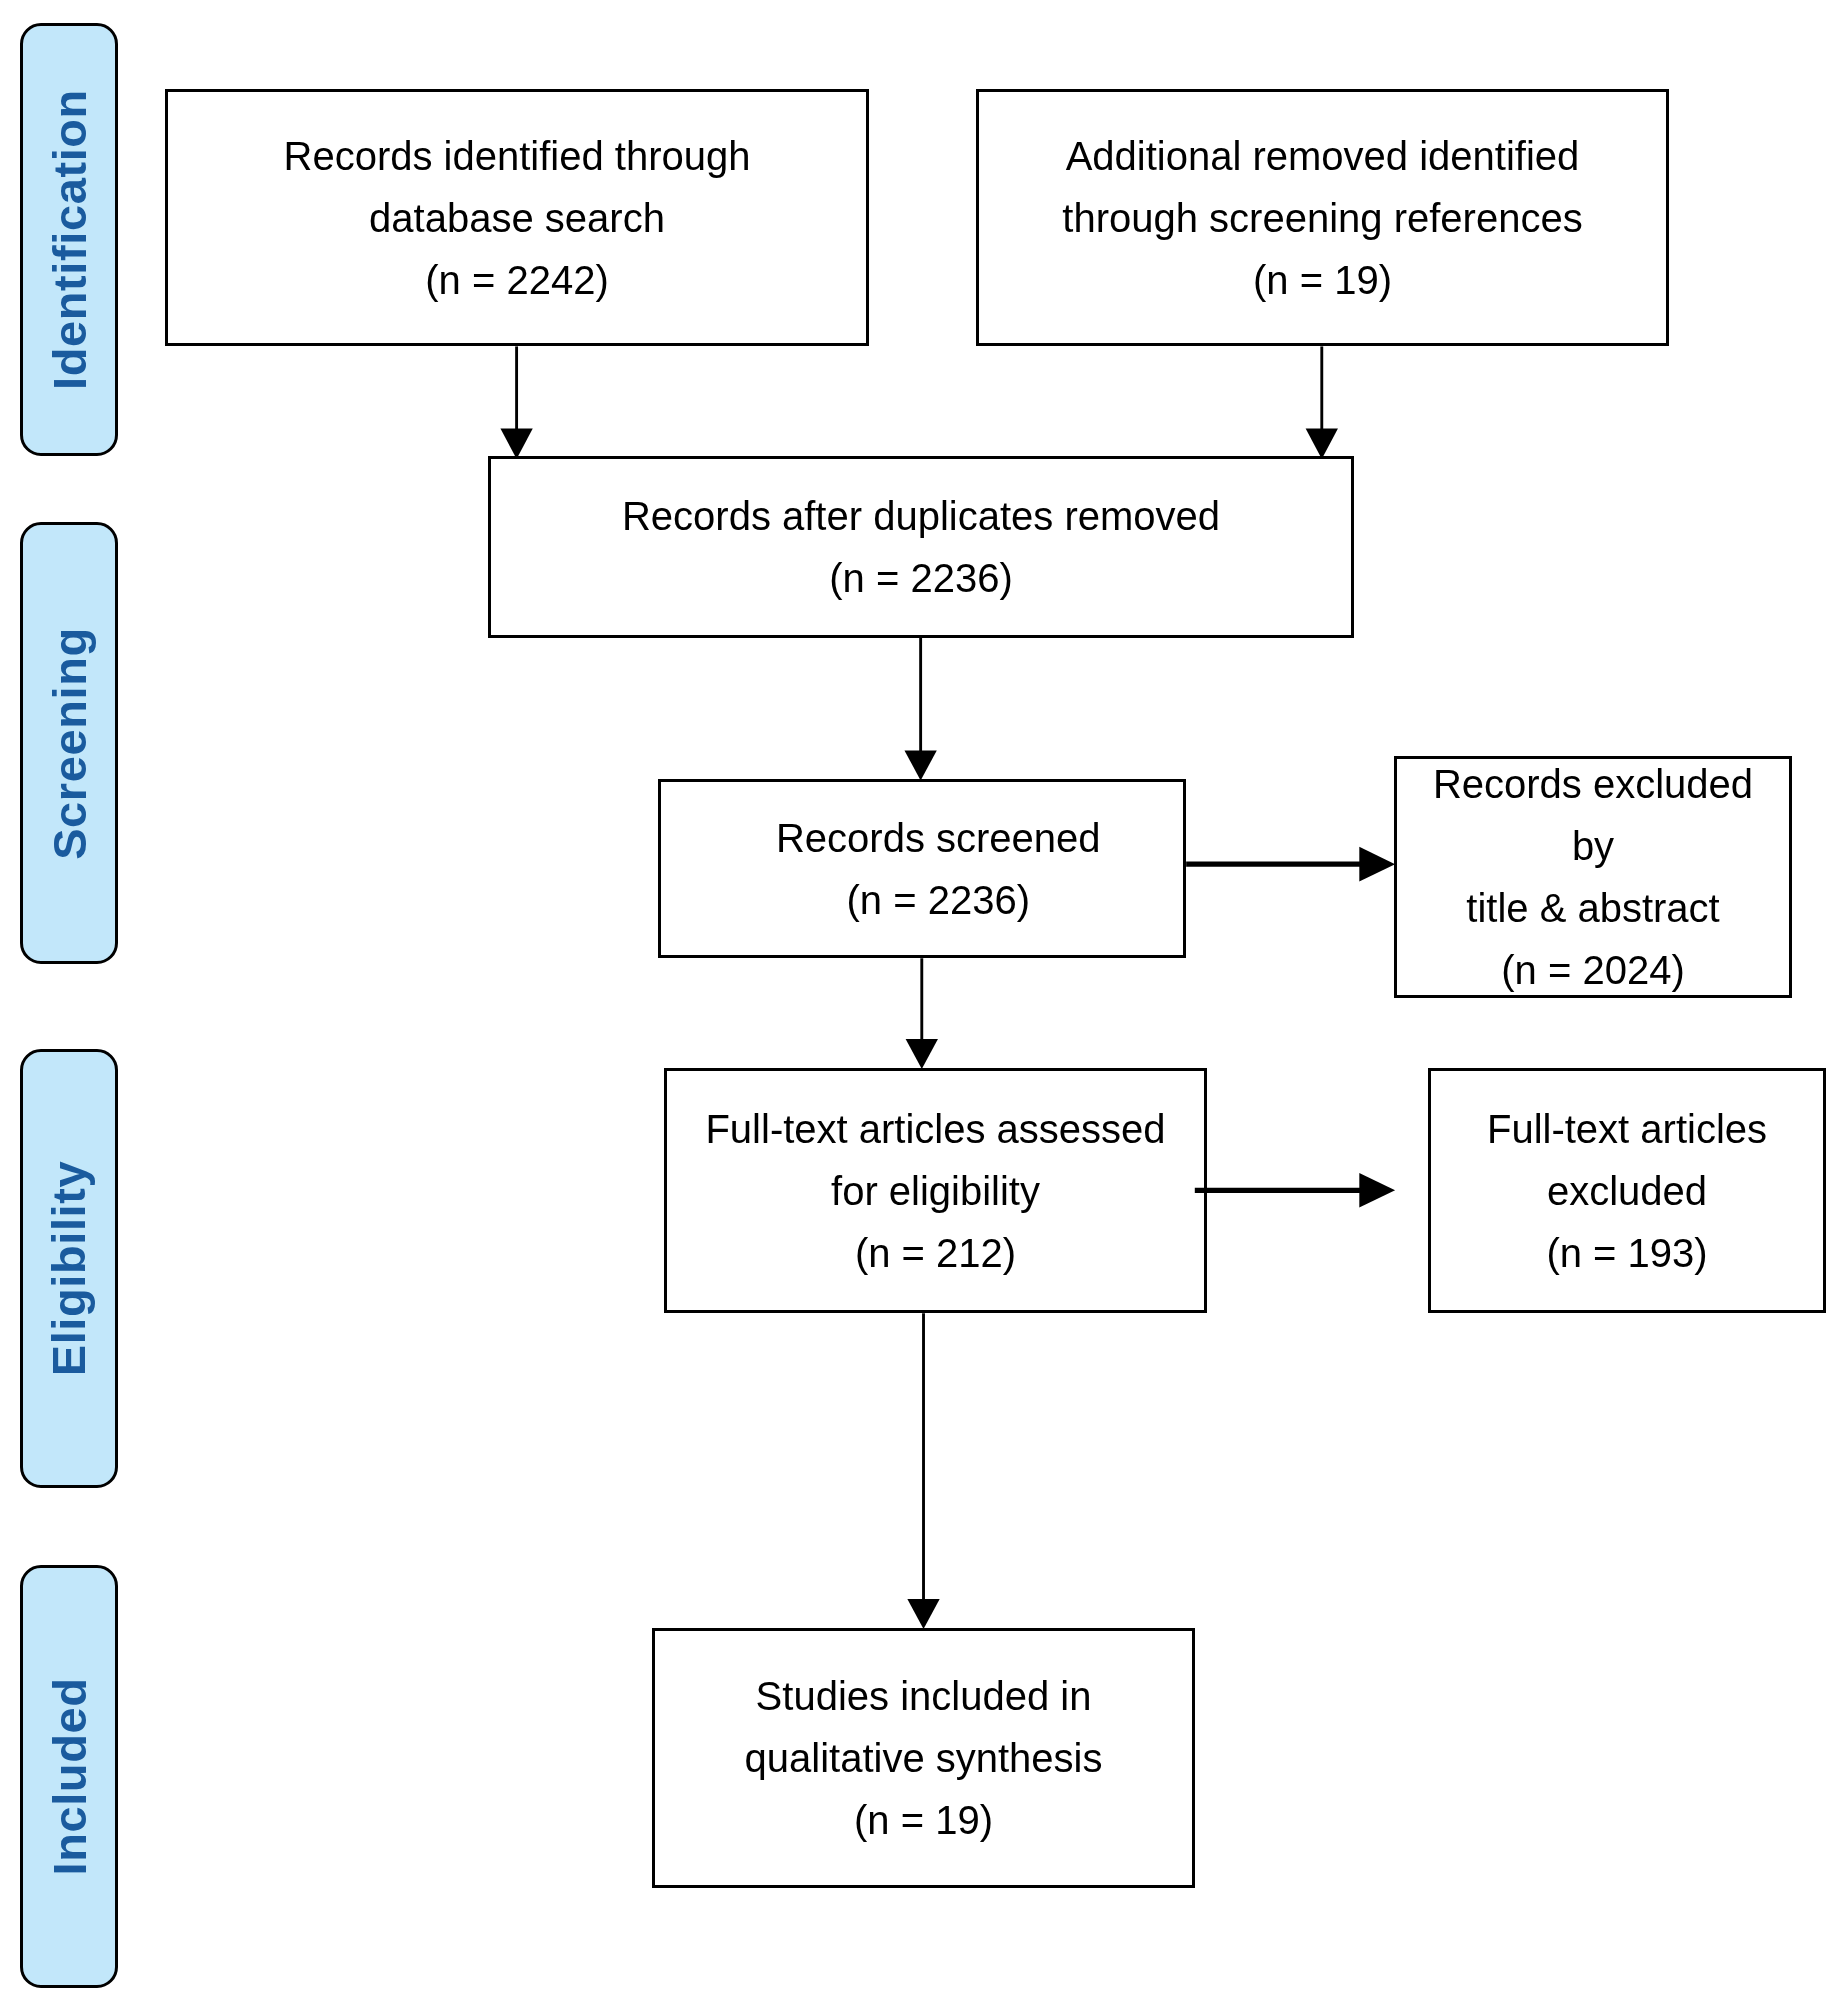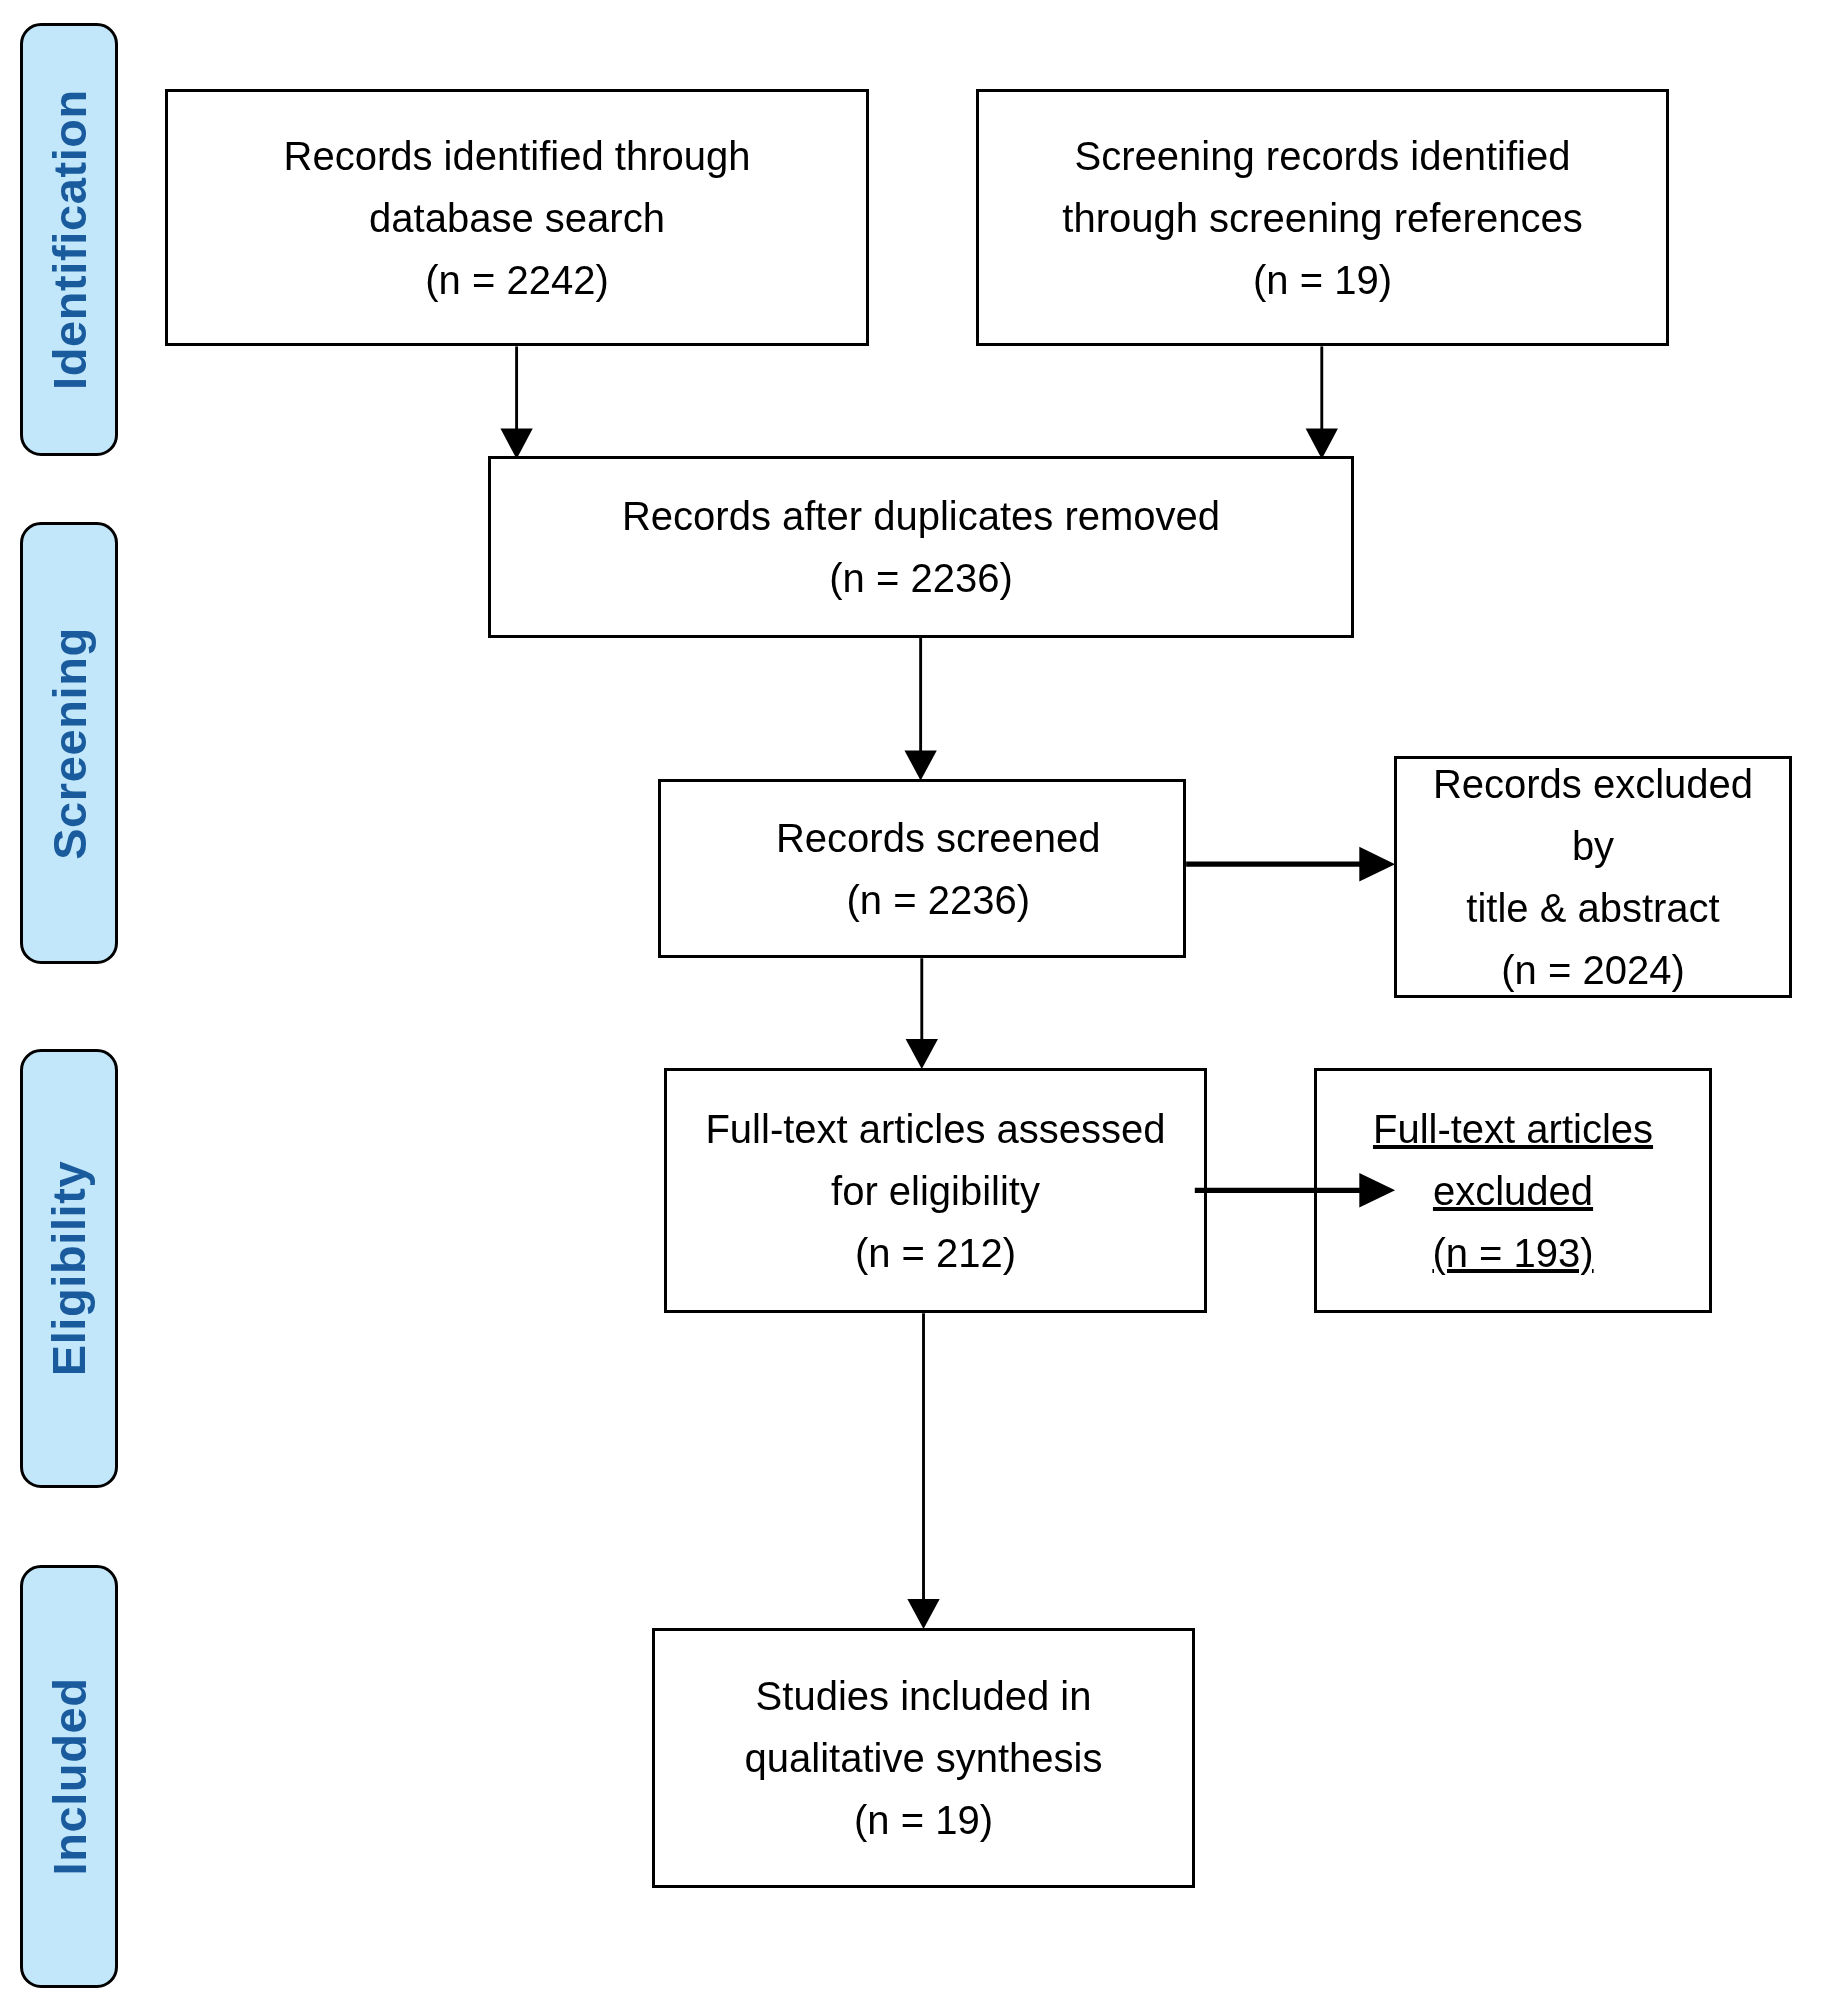--- a/index.html
+++ b/index.html
@@ -107,7 +107,7 @@
   </div>
 
   <div class="box" id="box-additional">
-    <span>Screening records identified</span>
+    <span>Additional removed identified</span>
     <span>through screening references</span>
     <span>(n = 19)</span>
   </div>

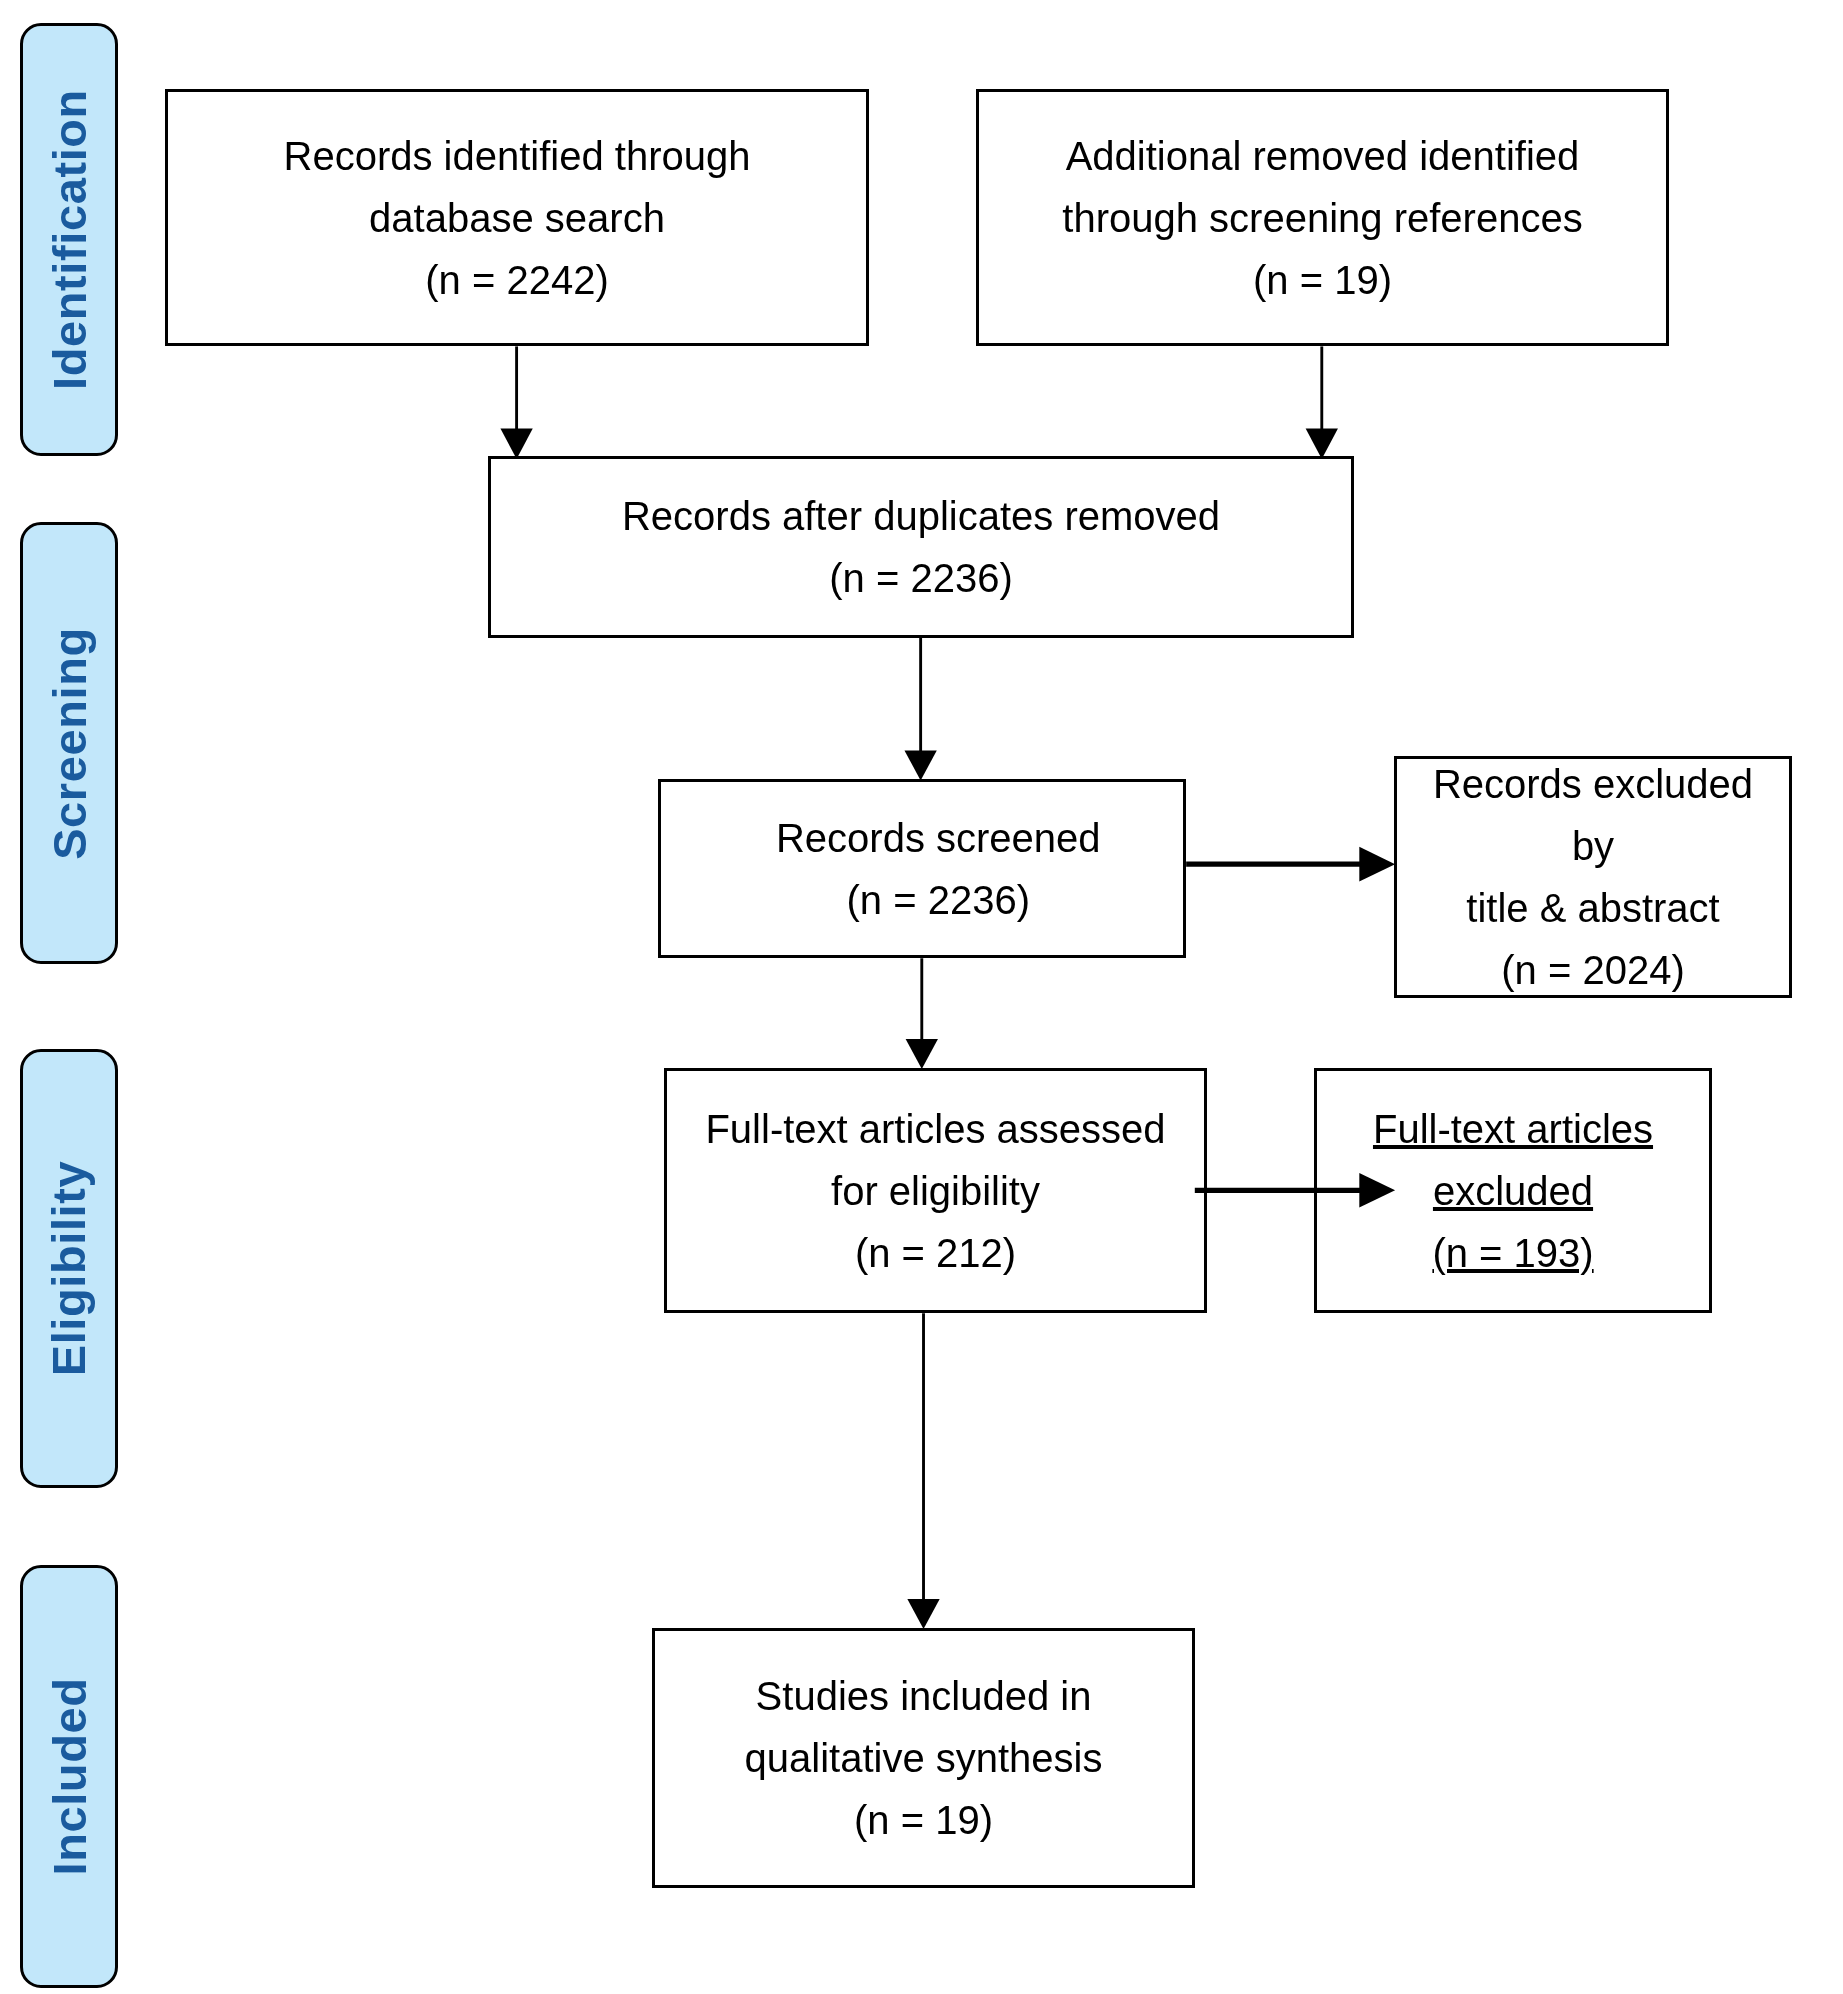--- a/index.html
+++ b/index.html
@@ -67,7 +67,7 @@
   #box-screened      { left: 658px; top: 779px; width: 528px;  height: 179px; padding-left: 44px; }
   #box-excluded-ta   { left: 1394px; top: 756px; width: 398px;  height: 242px; }
   #box-fulltext      { left: 664px; top: 1068px; width: 543px;  height: 245px; }
-  #box-ft-excluded   { left: 1314px; top: 1068px; width: 398px;  height: 245px; text-decoration: underline; }
+  #box-ft-excluded   { left: 1428px; top: 1068px; width: 398px;  height: 245px; }
   #box-included      { left: 652px; top: 1628px; width: 543px;  height: 260px; }
 
   .arrows {

